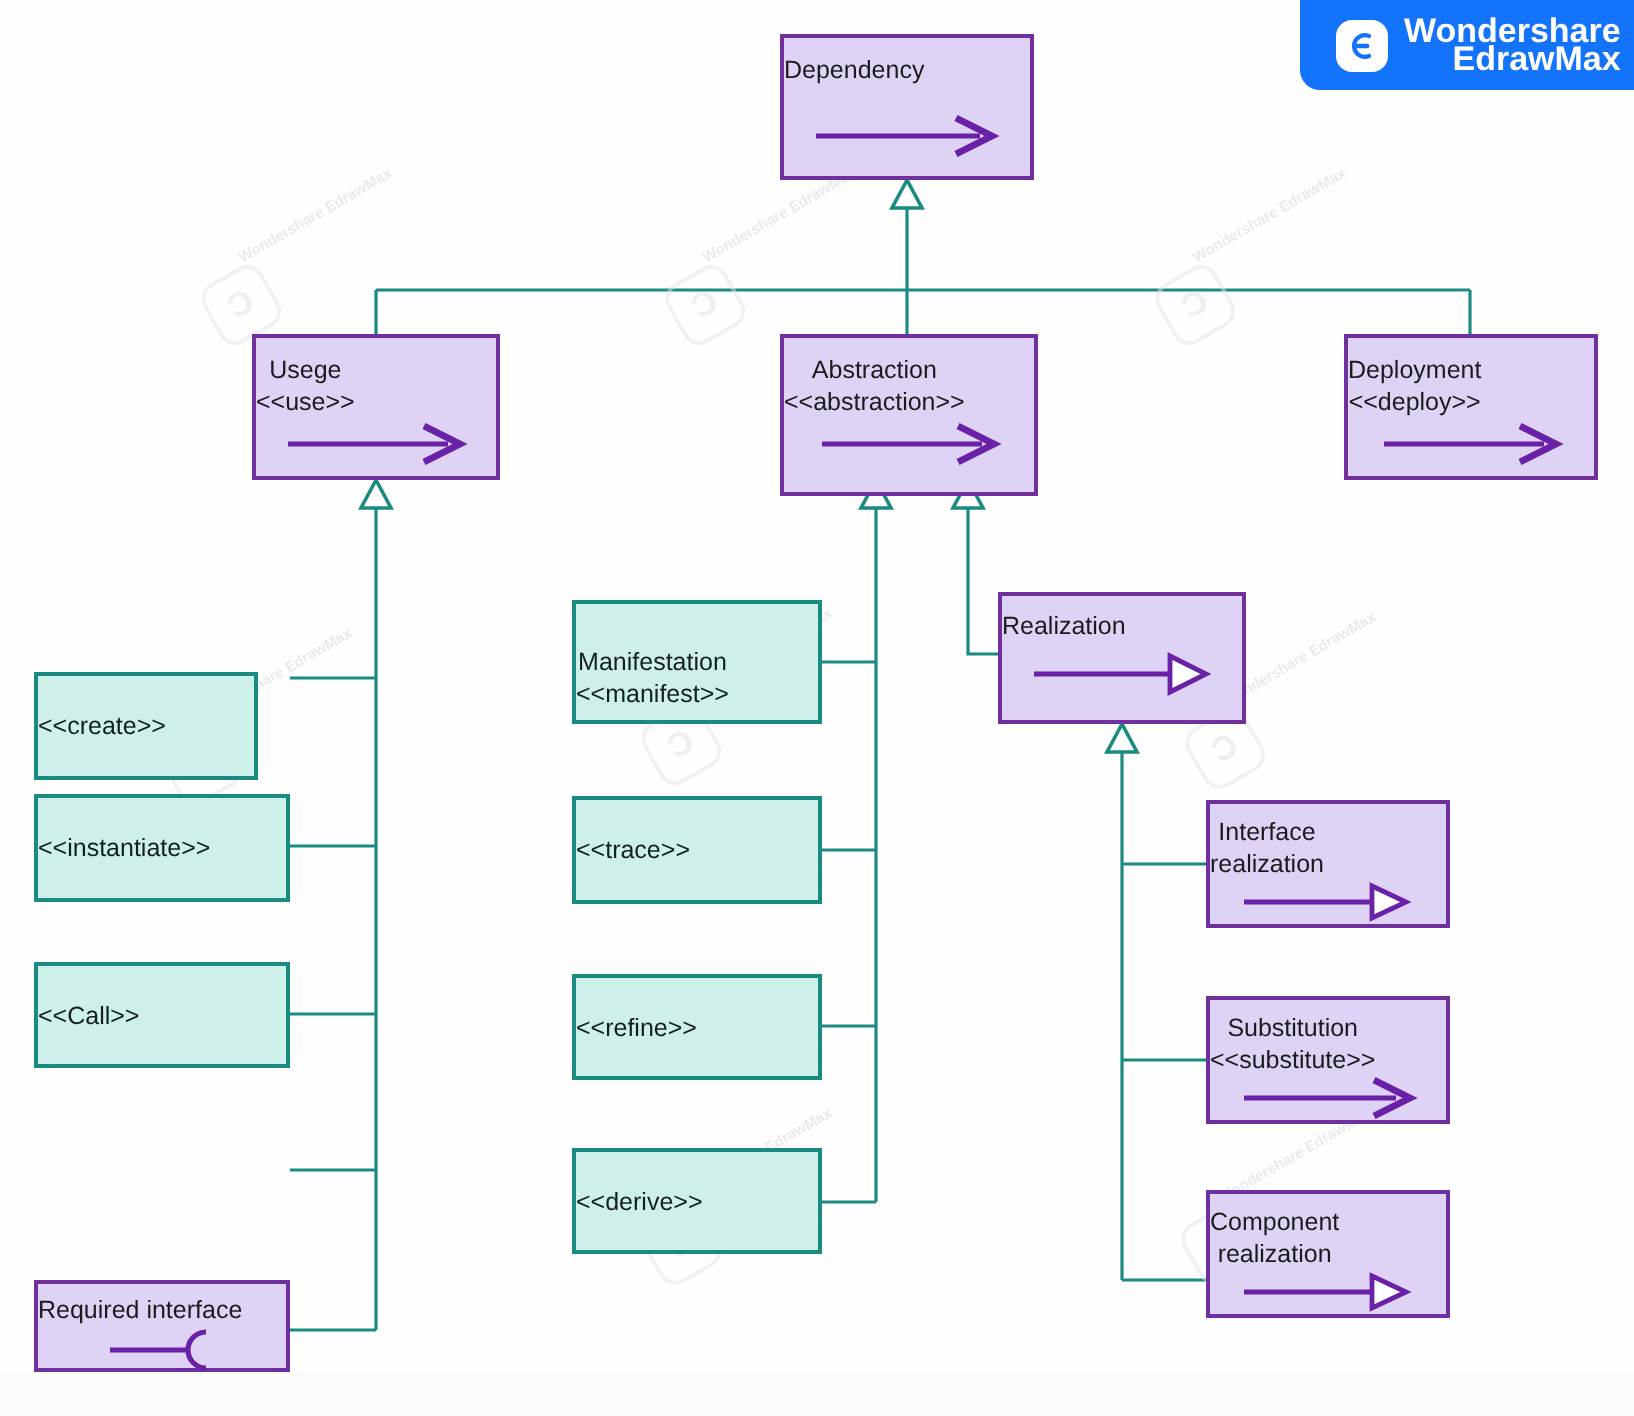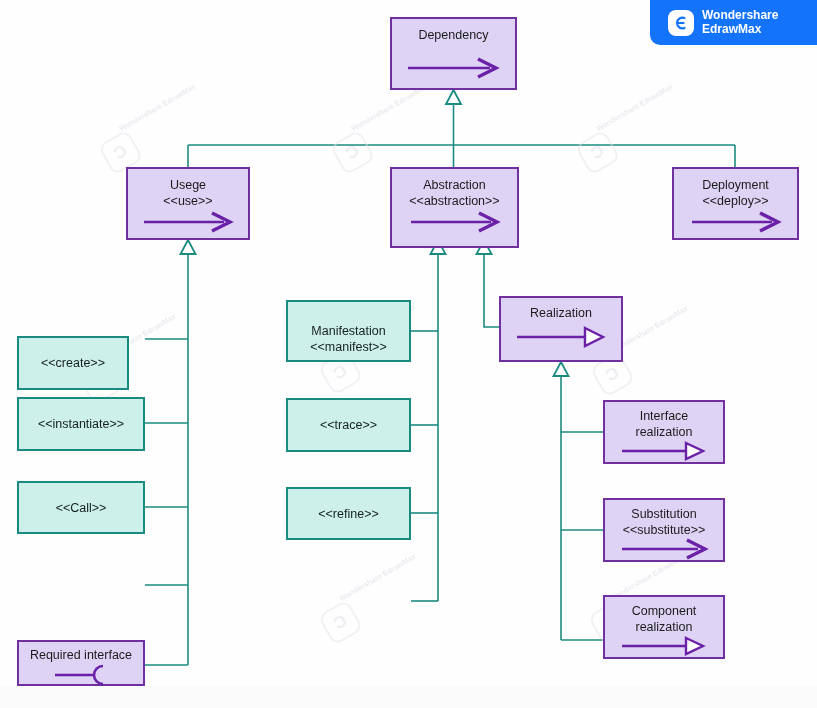--- a/index.html
+++ b/index.html
@@ -139,10 +139,11 @@
   #logo .brand {
     margin-left: 8px;
     color: #ffffff;
-    font-size: 12px;
+    font-size: 17px;
     font-weight: bold;
     line-height: 13.5px;
     white-space: pre-line;
+    text-align: right;
   }
 </style>
 </head>

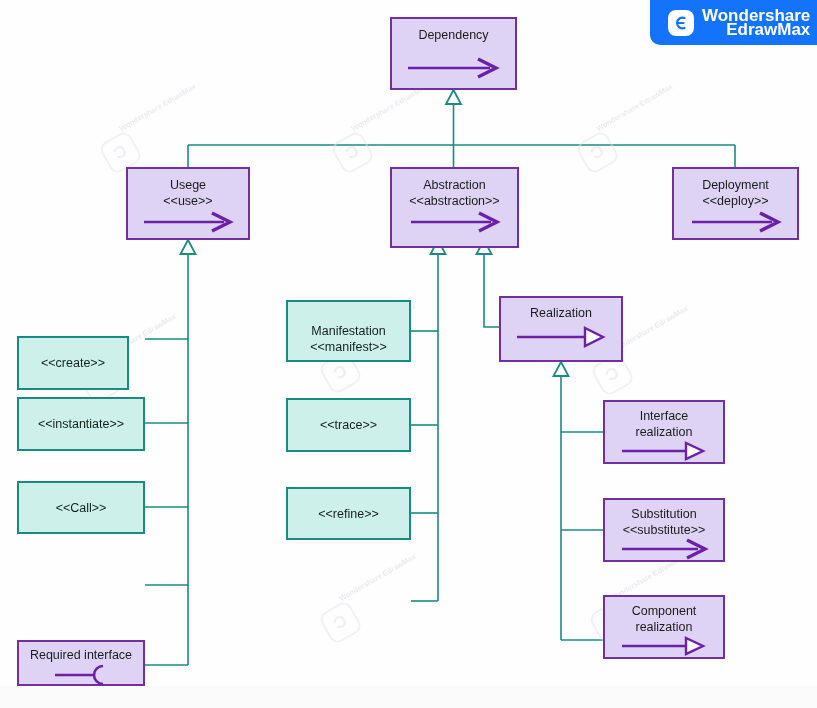--- a/index.html
+++ b/index.html
@@ -48,7 +48,7 @@
     box-sizing: border-box;
     display: flex;
     flex-direction: column;
-    align-items: center;
+    align-items: flex-start;
     justify-content: flex-start;
     padding-top: 8px;
   }

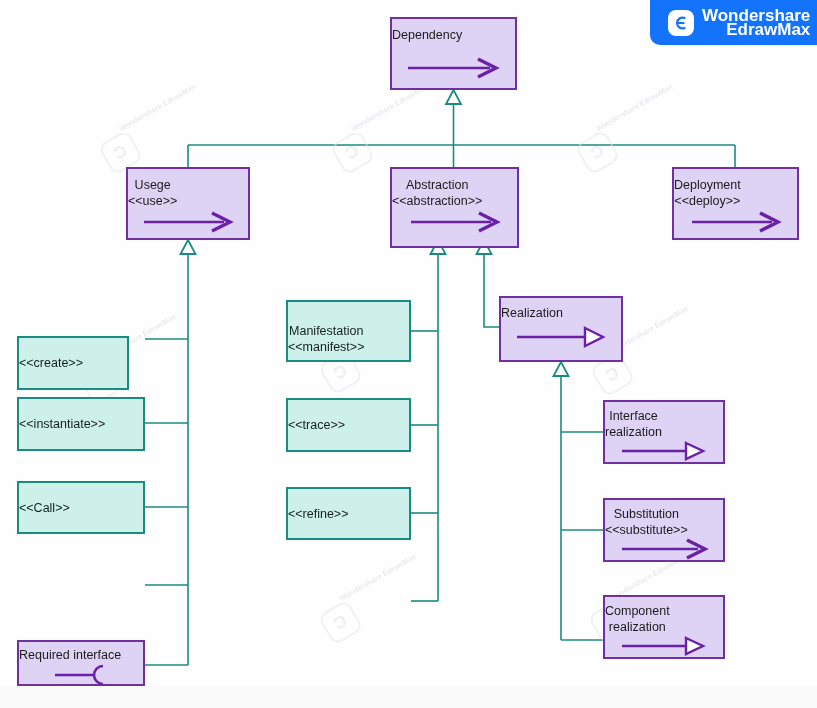--- a/index.html
+++ b/index.html
@@ -317,6 +317,9 @@
     <div class="label">&lt;&lt;refine&gt;&gt;</div>
   </div>
 
+  <div class="node mint" style="left:286px; top:574px; width:125px; height:53px; justify-content:center; padding-top:0;">
+    <div class="label">&lt;&lt;derive&gt;&gt;</div>
+  </div>
 
   <div class="node purple" style="left:499px; top:296px; width:124px; height:66px; padding-top:7px;">
     <div class="label">Realization</div>

